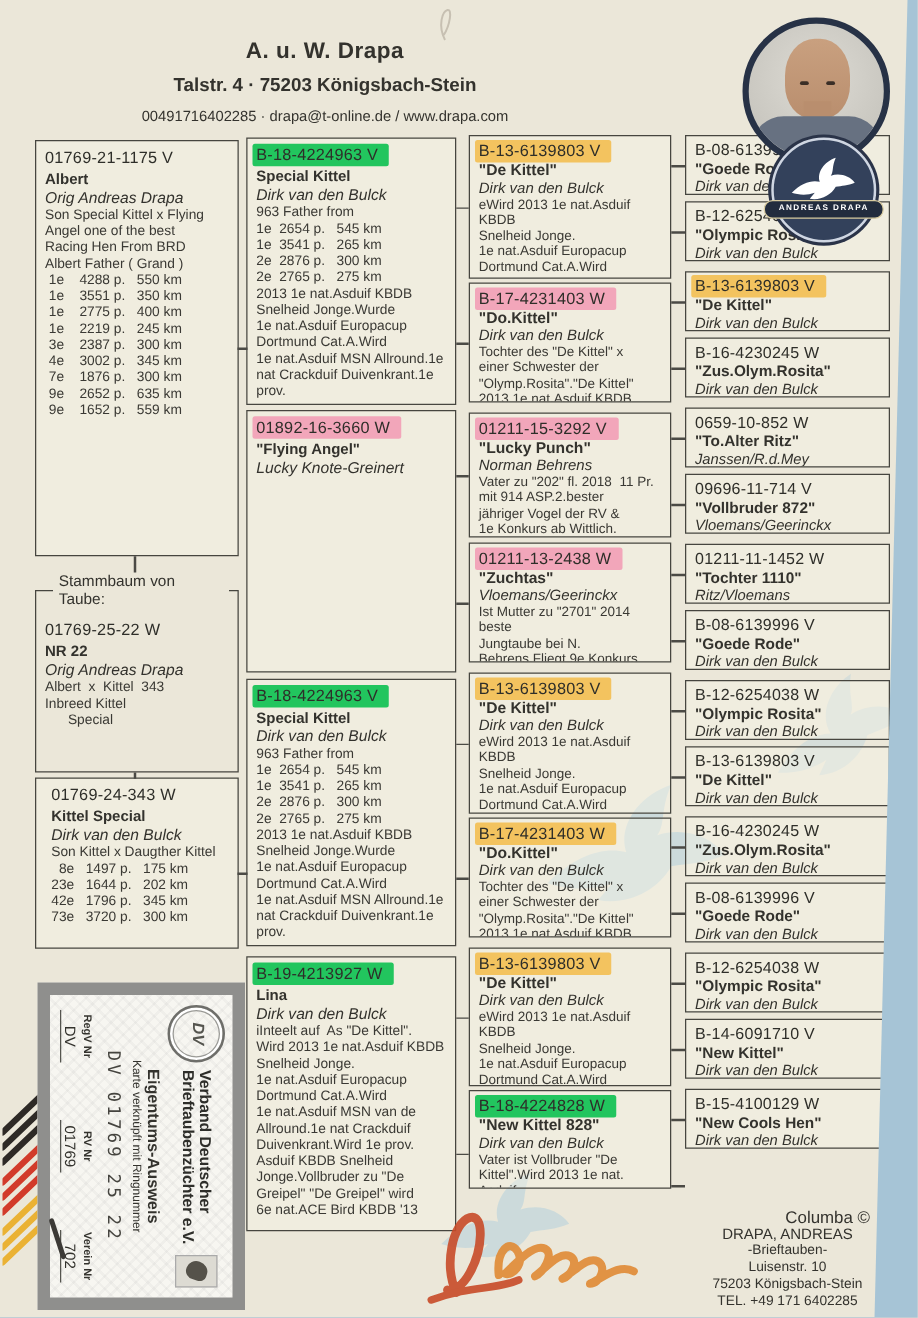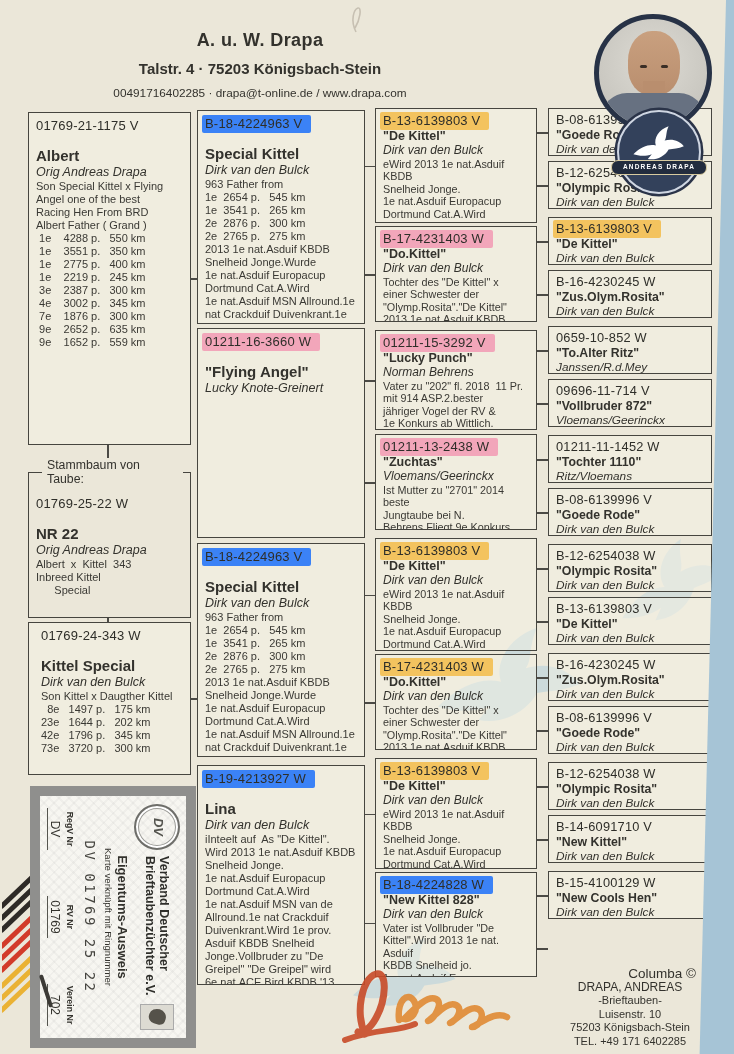--- a/index.html
+++ b/index.html
@@ -19,7 +19,7 @@
   .pbox{border:1.4px solid #46453f;box-sizing:border-box;padding:5px 7px;overflow:hidden;background:rgba(247,243,231,.45);}
   .pid{font-size:13px;letter-spacing:.2px;color:#2e2e29;}
   .pid span{padding:1px 9px 2px 3px;margin-left:-3px;border-radius:2px;}
-  .hl-cyan{background:#3b82f6;text-align:right;}
+  .hl-cyan{background:#22c55e;text-align:right;}
   .hl-pink{background:#f2a6ba;}
   .hl-orange{background:#f3c35f;}
   .pname{font-weight:bold;font-size:15px;margin-top:14px;}

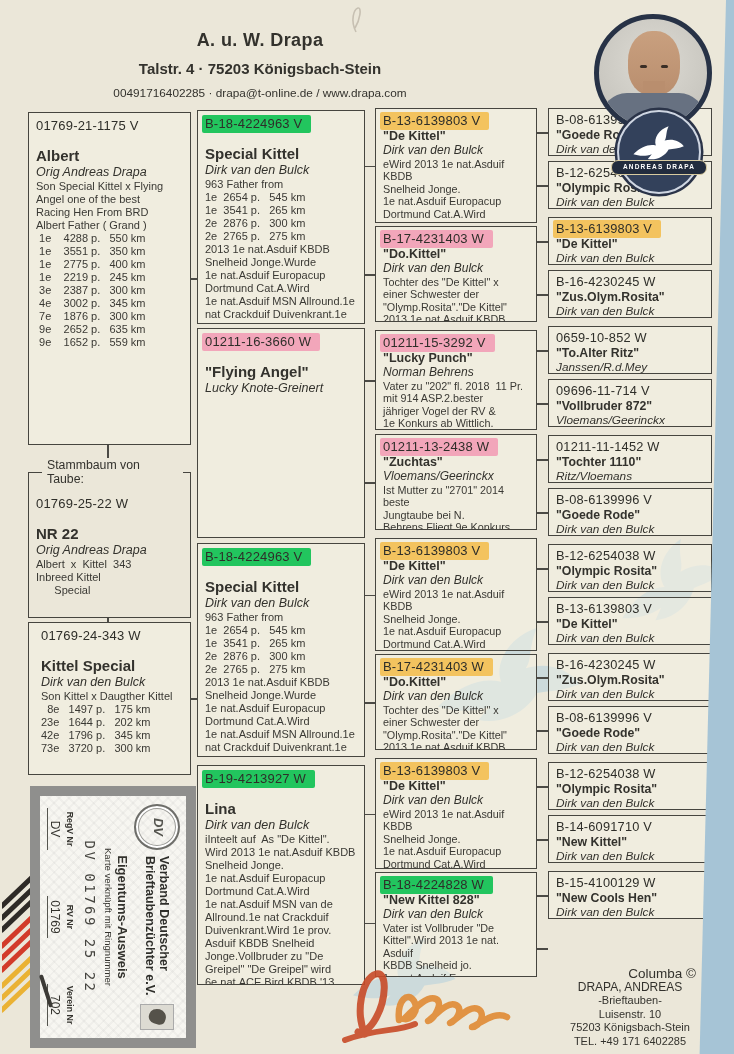--- a/index.html
+++ b/index.html
@@ -22,7 +22,7 @@
   .hl-cyan{background:#22c55e;text-align:right;}
   .hl-pink{background:#f2a6ba;}
   .hl-orange{background:#f3c35f;}
-  .pname{font-weight:bold;font-size:15px;margin-top:14px;}
+  .pname{font-weight:bold;font-size:12px;margin-top:3px;}
   .pbreed{font-style:italic;font-size:12.5px;margin-top:1px;}
   .ptext{font-size:11px;line-height:13px;margin-top:1px;white-space:pre-wrap;color:#3a3934;}
   

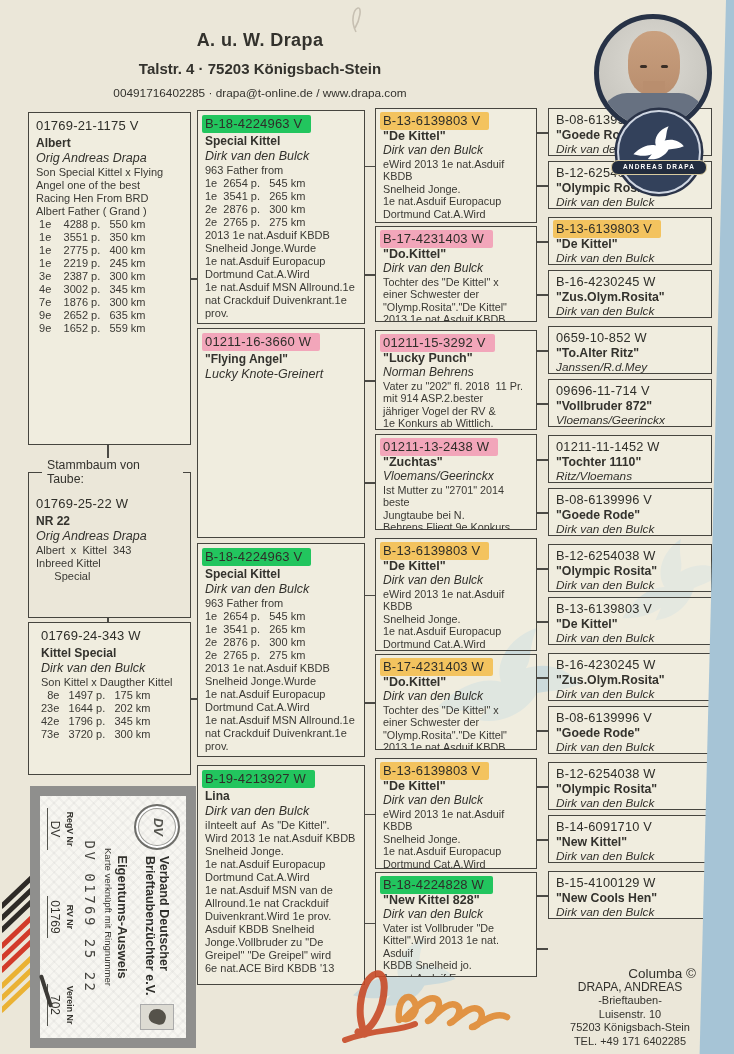--- a/index.html
+++ b/index.html
@@ -200,7 +200,7 @@
 prov.</div>
     </div>
     <div class="pbox">
-      <div class="pid"><span class="hl-pink">01211-16-3660 W</span></div>
+      <div class="pid"><span class="hl-pink">01892-16-3660 W</span></div>
       <div class="pname">"Flying Angel"</div>
       <div class="pbreed">Lucky Knote-Greinert</div>
     </div>

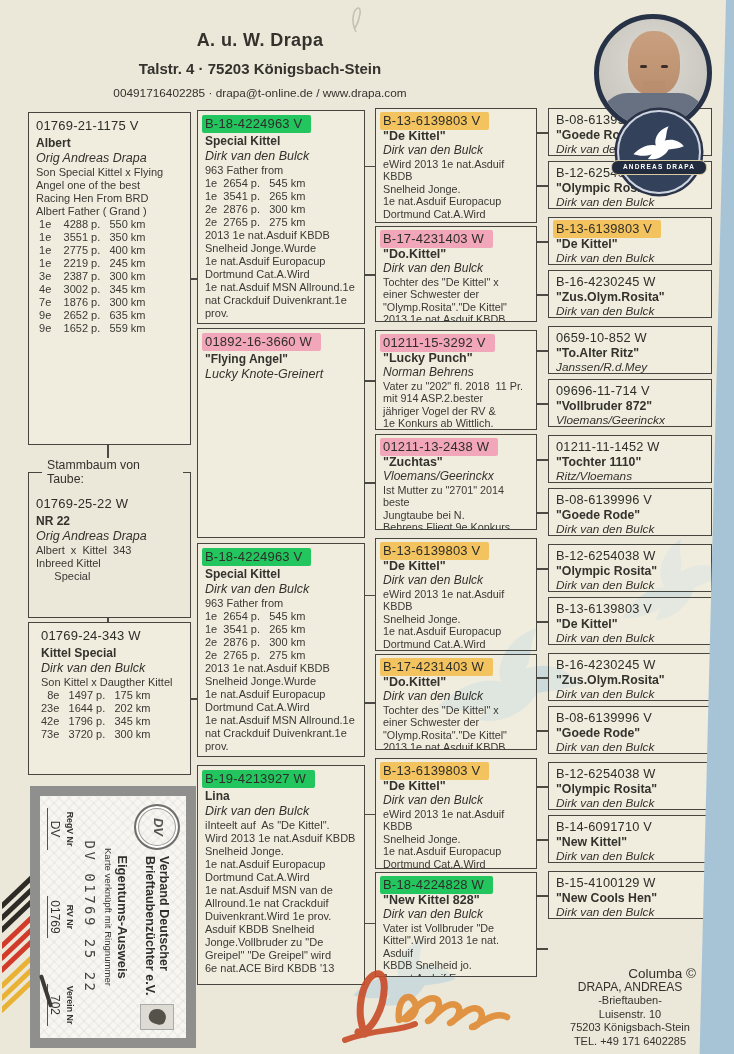--- a/index.html
+++ b/index.html
@@ -30,7 +30,7 @@
   .stammbaum{border:1.4px solid #46453f;margin:13px 0 0 0;height:160px;box-sizing:border-box;padding:2px 7px 5px 7px;}
   .stammbaum legend{font-size:12.3px;padding:0 5px;margin-left:6px;}
   .stammbaum .pid{margin-top:8px;}
-  #box-kittelspecial{height:153px;margin-top:4px;padding-left:12px;}
+  #box-kittelspecial{height:137px;margin-top:4px;padding-left:12px;}
   
   #gen2col .pbox:nth-child(1){height:214px;}
   #gen2col .pbox:nth-child(2){height:210px;margin-top:4px;}

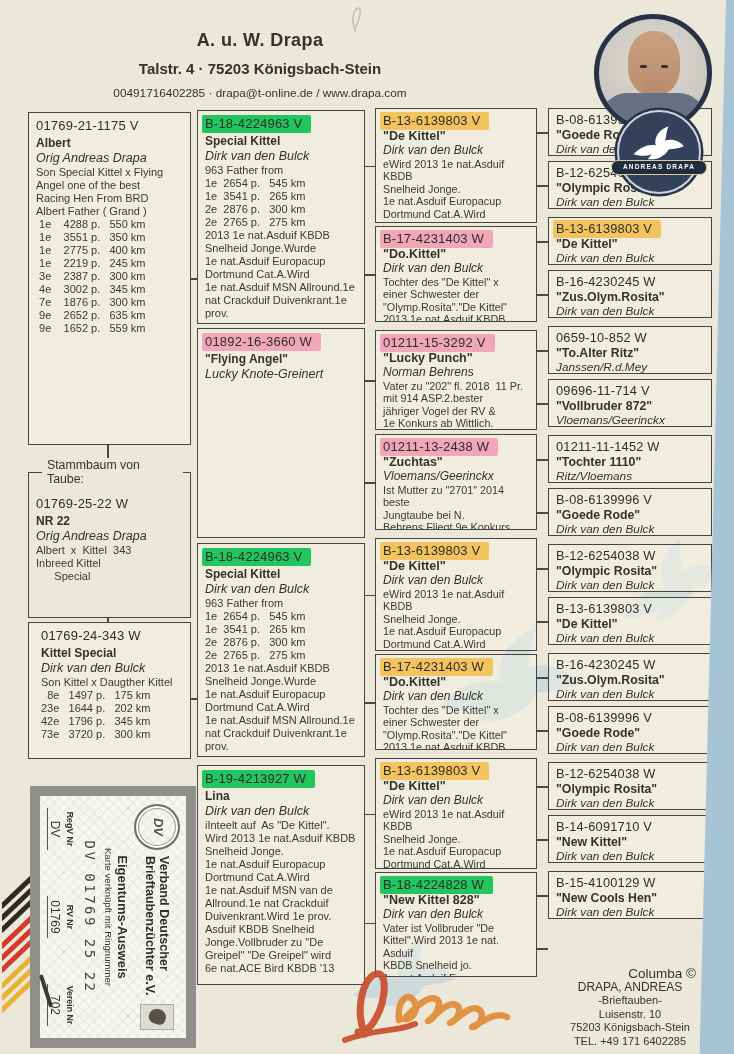--- a/index.html
+++ b/index.html
@@ -49,7 +49,7 @@
   #gen3col .pbox:nth-child(5){height:113px;margin-top:8px;}
   #gen3col .pbox:nth-child(6){height:96px;margin-top:3px;}
   #gen3col .pbox:nth-child(7){height:111px;margin-top:8px;}
-  #gen3col .pbox:nth-child(8){height:105px;margin-top:3px;}
+  #gen3col .pbox:nth-child(8){height:79px;margin-top:3px;}
   
   #gen4col .pbox{height:48px;padding:3px 7px;}
   #gen4col .pid{font-size:12.8px;}

